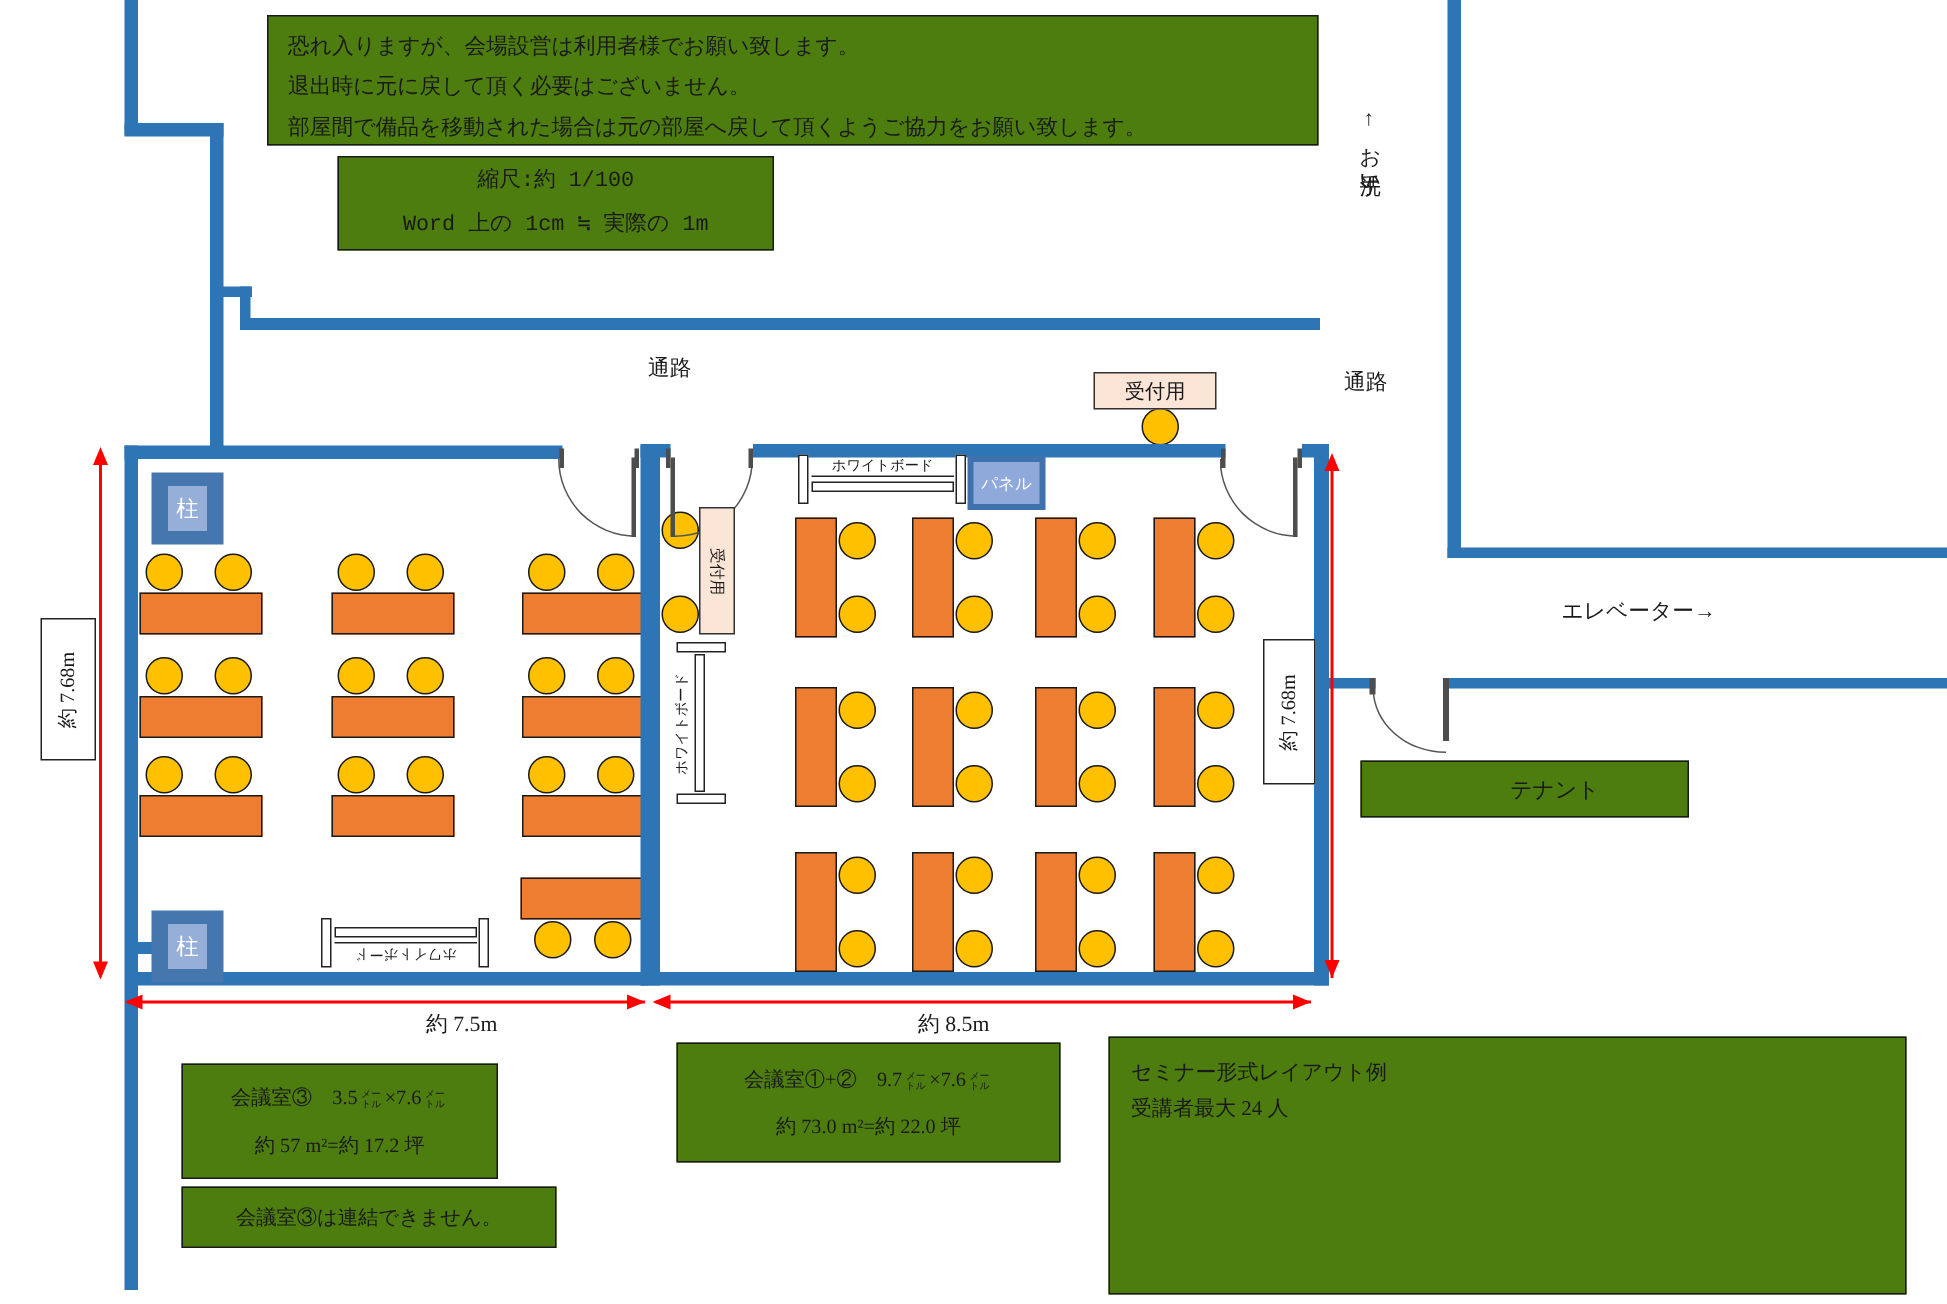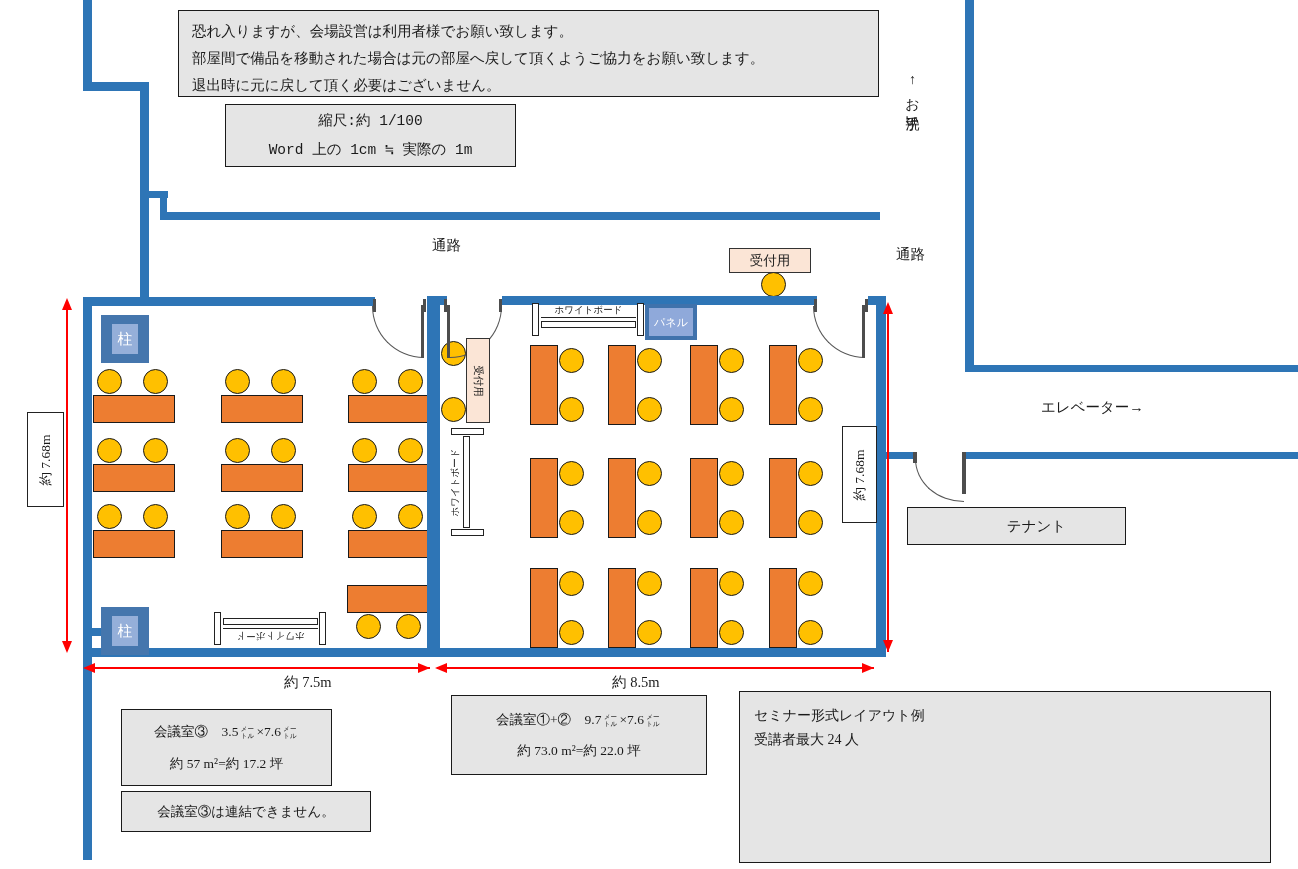--- a/index.html
+++ b/index.html
@@ -16,7 +16,7 @@
   .table-h{position:absolute;width:82px;height:28px;background:#ED7D31;border:1.5px solid #1a1a1a;z-index:3;box-sizing:border-box;}
   .table-v{position:absolute;width:28px;height:80px;background:#ED7D31;border:1.5px solid #1a1a1a;z-index:3;box-sizing:border-box;}
   .chair{position:absolute;width:25px;height:25px;border-radius:50%;background:#FFC000;border:1.5px solid #1a1a1a;z-index:2;box-sizing:border-box;}
-  .tbox{position:absolute;border:1px solid #1a1a1a;background:#e5e5e5;z-index:7;box-sizing:border-box;}
+  .tbox{position:absolute;border:1px solid #1a1a1a;background:#4d7c0f;z-index:7;box-sizing:border-box;}
   .lbl{position:absolute;z-index:8;white-space:nowrap;}
   .pillar{position:absolute;width:48px;height:48px;background:#4576AD;z-index:6;display:flex;align-items:center;justify-content:center;}
   .pillar-inner{width:26px;height:30px;background:#95AFD9;color:#fff;font-size:15px;display:flex;align-items:center;justify-content:center;}

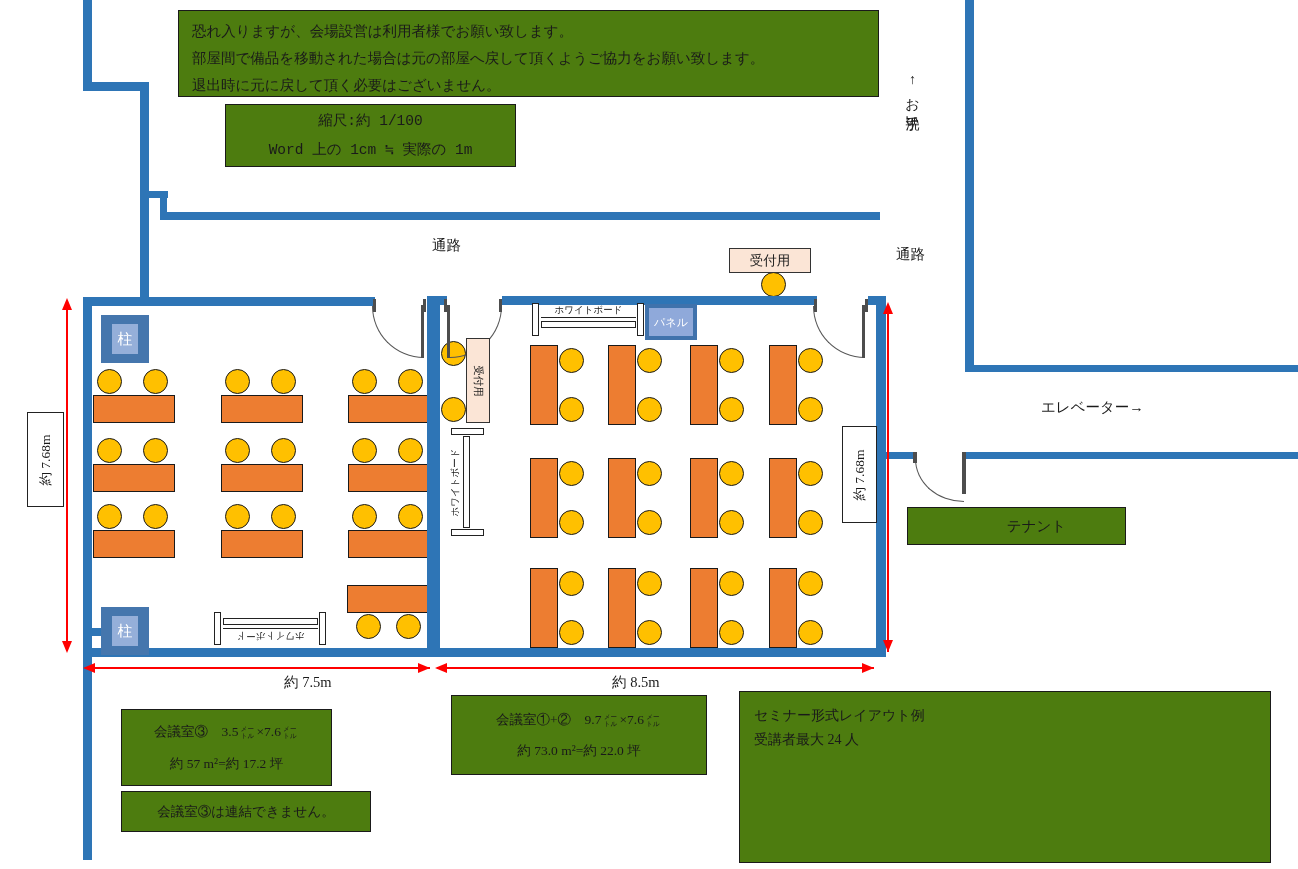--- a/index.html
+++ b/index.html
@@ -47,8 +47,8 @@
 
   <div class="tbox" style="left:178px;top:10px;width:701px;height:87px;padding:7px 13px;font-size:14.5px;line-height:1.85;">
     <div>恐れ入りますが、会場設営は利用者様でお願い致します。</div>
+    <div>退出時に元に戻して頂く必要はございません。</div>
     <div>部屋間で備品を移動された場合は元の部屋へ戻して頂くようご協力をお願い致します。</div>
-    <div>退出時に元に戻して頂く必要はございません。</div>
   </div>
 
   <div class="tbox center2" style="left:225px;top:104px;width:291px;height:63px;font-size:14.5px;line-height:2;font-family:Liberation Mono, monospace;">

